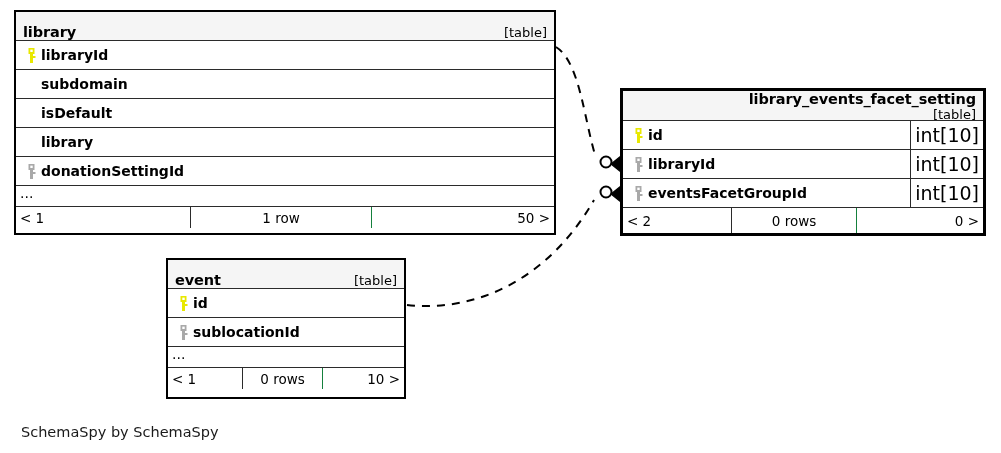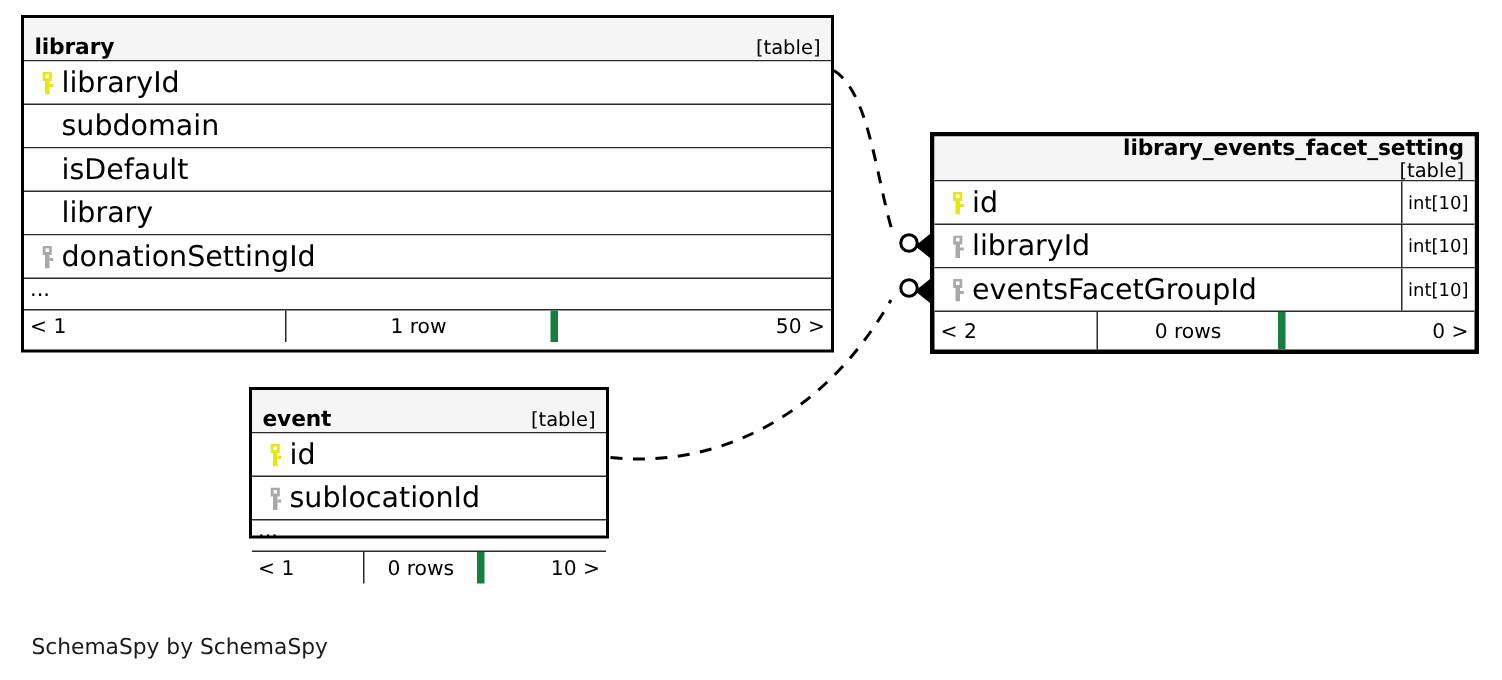--- a/index.html
+++ b/index.html
@@ -79,8 +79,9 @@
     overflow: hidden;
   }
   .col-name {
-    font-size: 19px;
-    white-space: nowrap;
+    font-size: 14px;
+    white-space: nowrap;
+    font-weight: bold;
   }
   .col-type {
     flex: 0 0 auto;

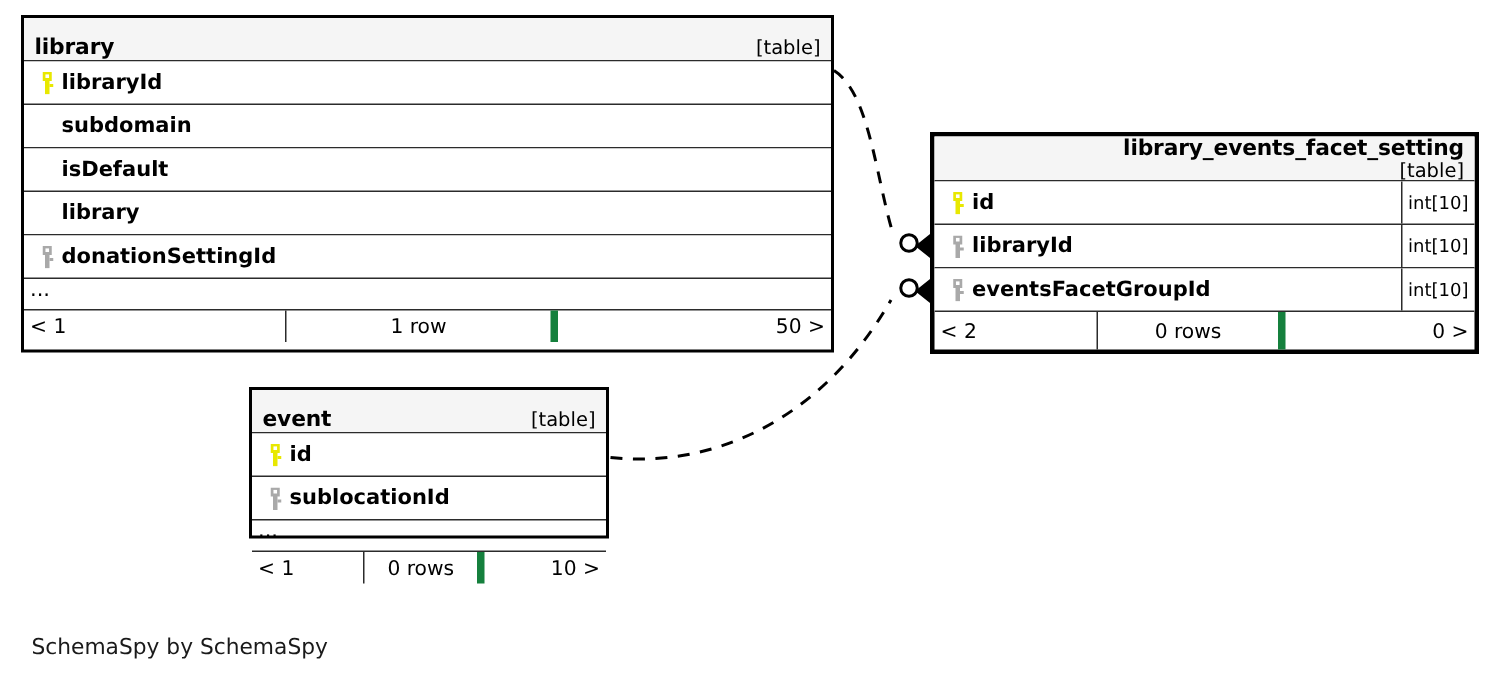--- a/index.html
+++ b/index.html
@@ -90,7 +90,7 @@
     display: flex;
     align-items: center;
     padding: 0 4px;
-    font-size: 12px;
+    font-size: 19px;
     white-space: nowrap;
     box-sizing: border-box;
   }

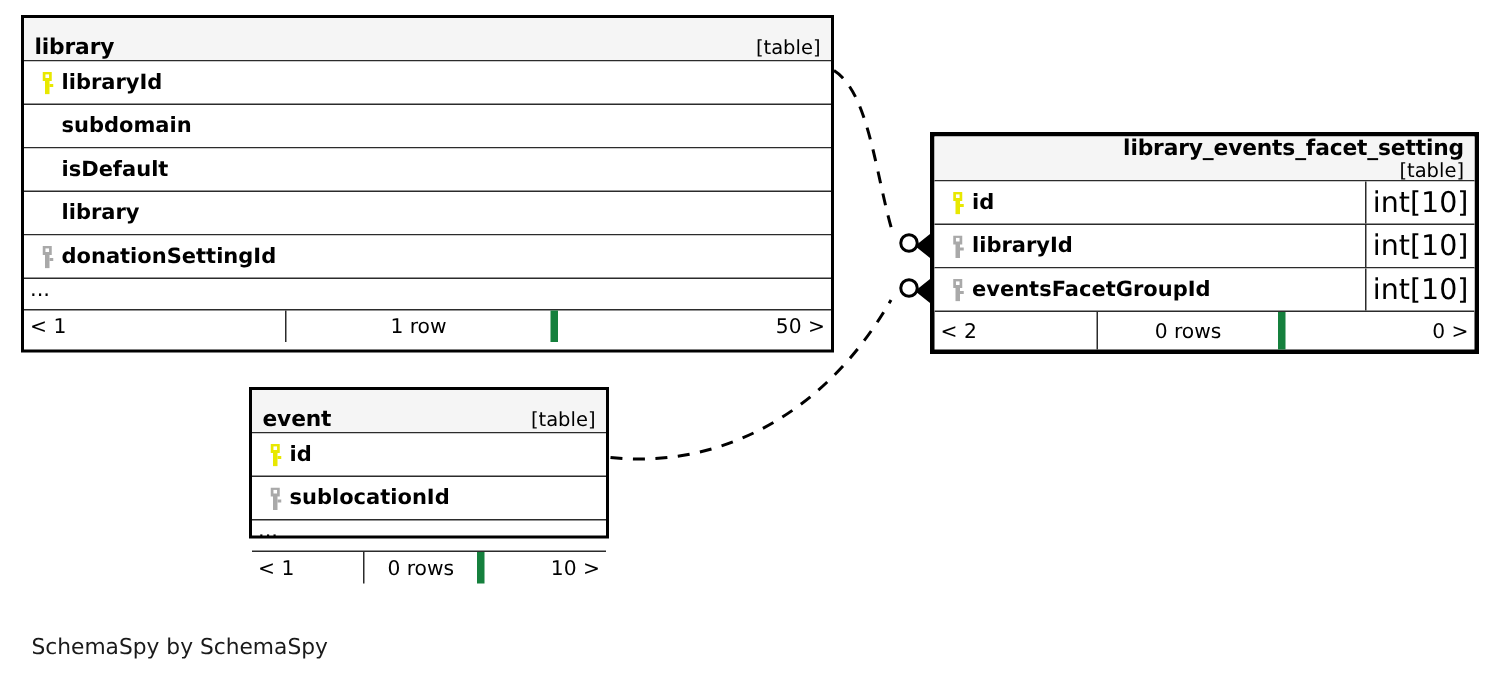--- a/index.html
+++ b/index.html
@@ -133,7 +133,7 @@
     overflow: hidden;
   }
   .footer-cell.left   { justify-content: flex-start; padding-left: 4px; }
-  .footer-cell.center { justify-content: center; border-left: 1px solid #2b2b2b; border-right: 5px solid #15803d; }
+  .footer-cell.center { justify-content: center; border-left: 1px solid #2b2b2b; border-right: 1px solid #15803d; }
   .footer-cell.right  { justify-content: flex-end; padding-right: 4px; }
 
   

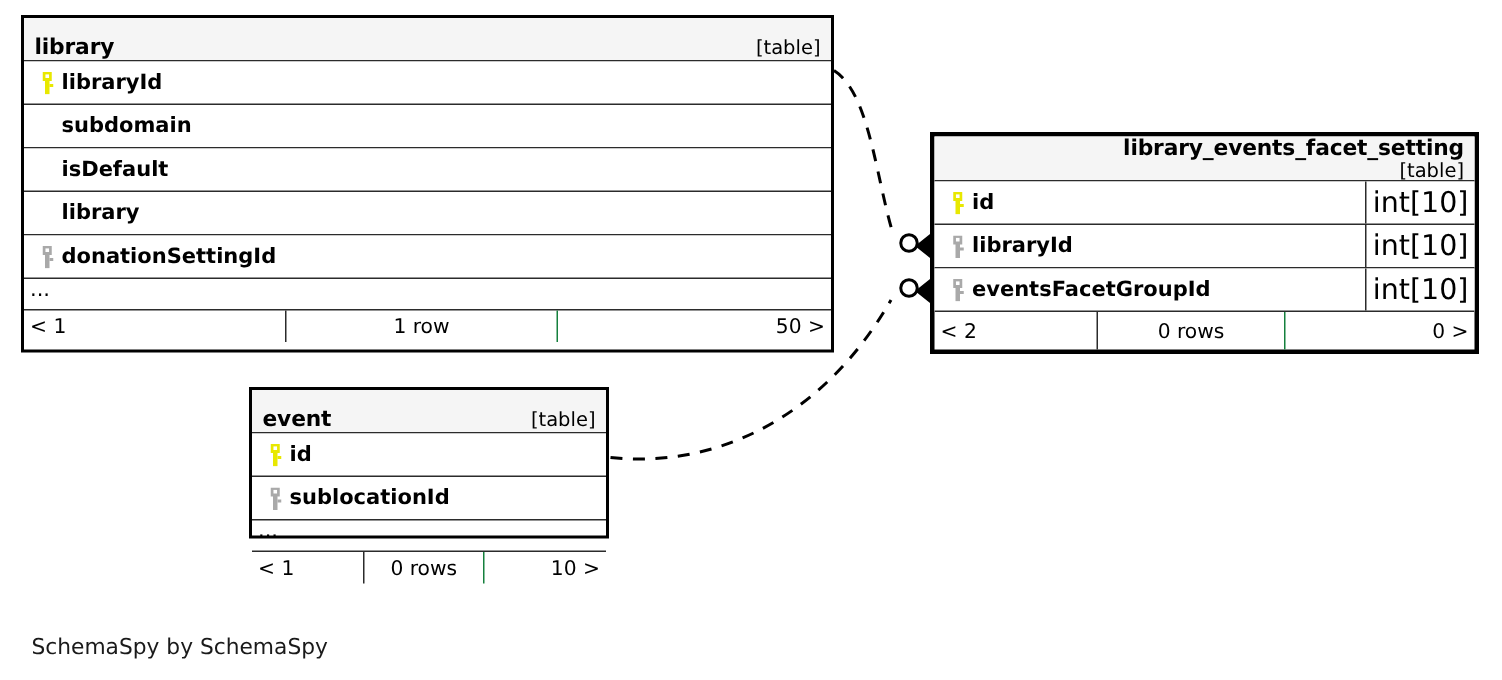--- a/index.html
+++ b/index.html
@@ -290,7 +290,7 @@
     </div>
   </div>
 
-  <div class="entity" id="tbl-event" style="left:166px; top:258px; width:240px; height:101px;">
+  <div class="entity" id="tbl-event" style="left:166px; top:258px; width:240px; height:141px;">
 
     <div class="entity-header" style="height:29px;">
       <span class="entity-name">event</span>

